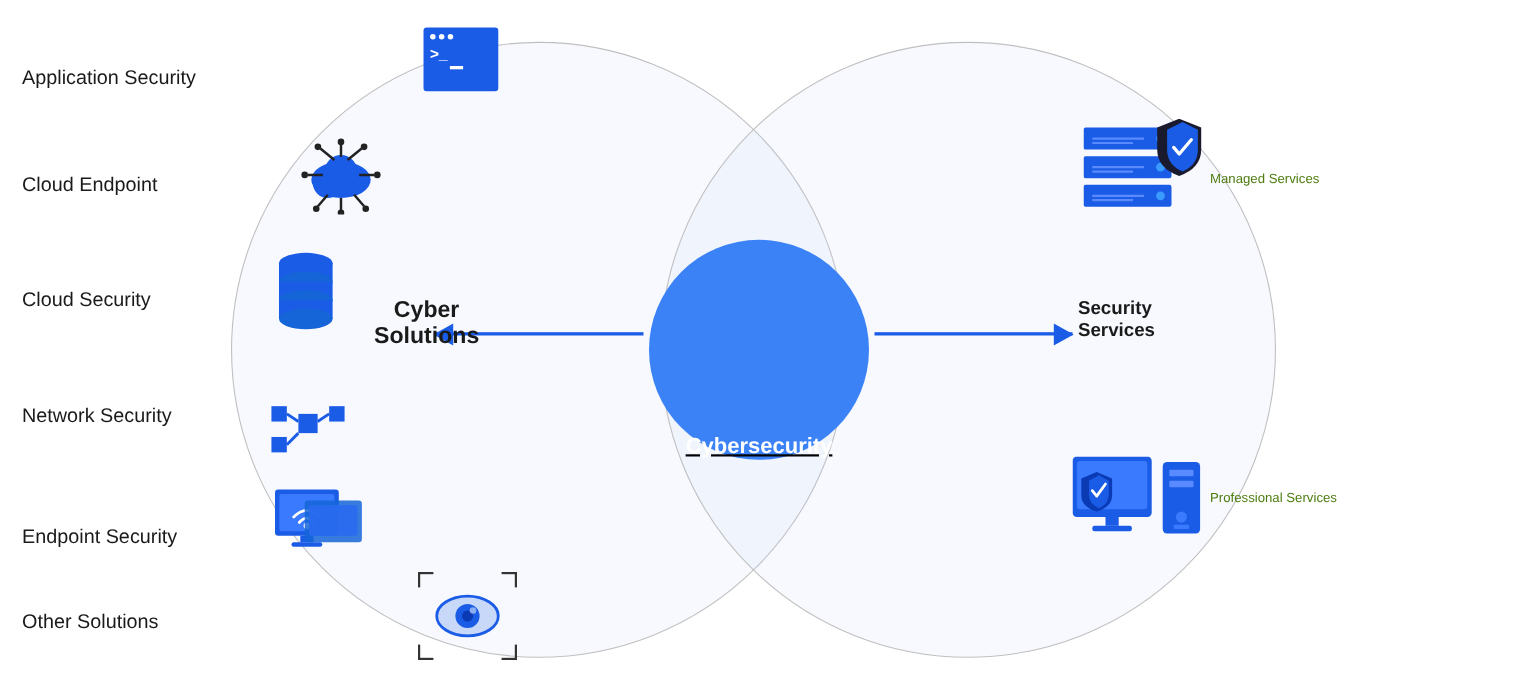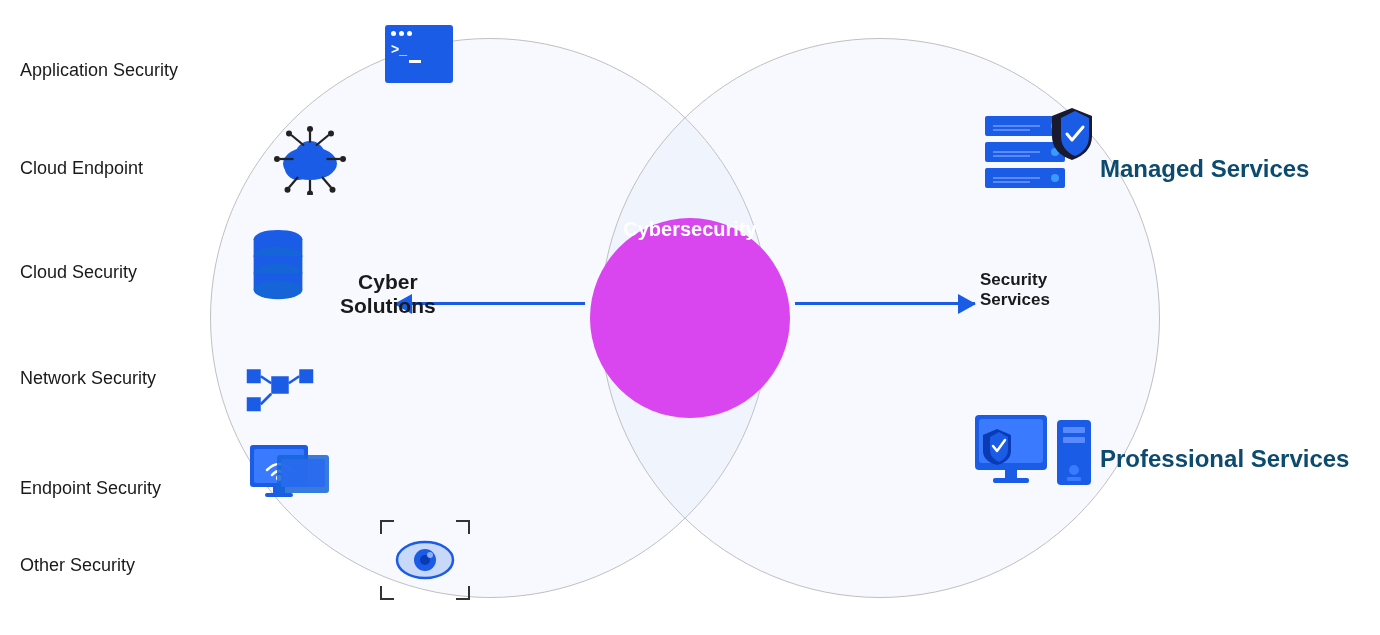--- a/index.html
+++ b/index.html
@@ -30,9 +30,9 @@
     
     .right-label {
       position: absolute;
-      font-size: 24px;
-      color: #0c4a6e;
-      font-weight: 700;
+      font-size: 12px;
+      color: #4d7c0f;
+      font-weight: 400;
     }
 
     

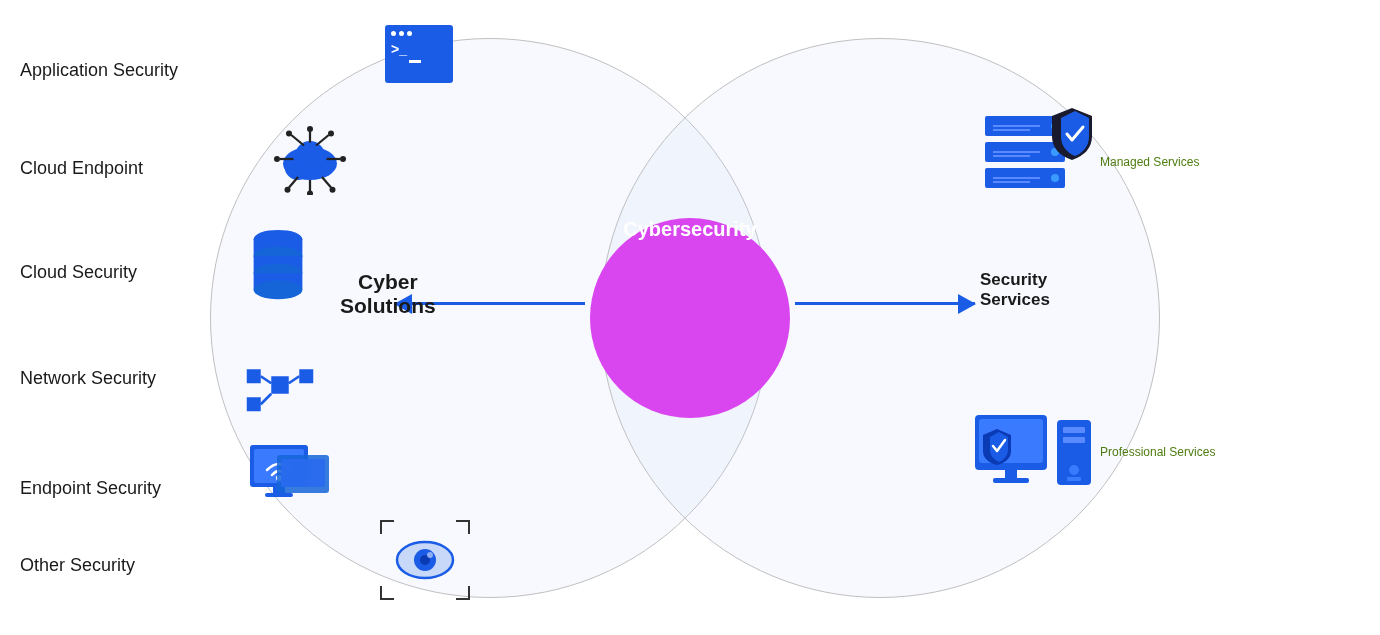--- a/index.html
+++ b/index.html
@@ -64,13 +64,14 @@
       width: 200px;
       height: 200px;
       border-radius: 50%;
-      background: #d946ef;
+      background: #3b82f6;
       top: 218px;
       left: 590px;
       display: flex;
-      align-items: flex-start;
+      align-items: flex-end;
       justify-content: center;
       z-index: 10;
+      text-decoration: underline;
     }
 
     .circle-center-text {

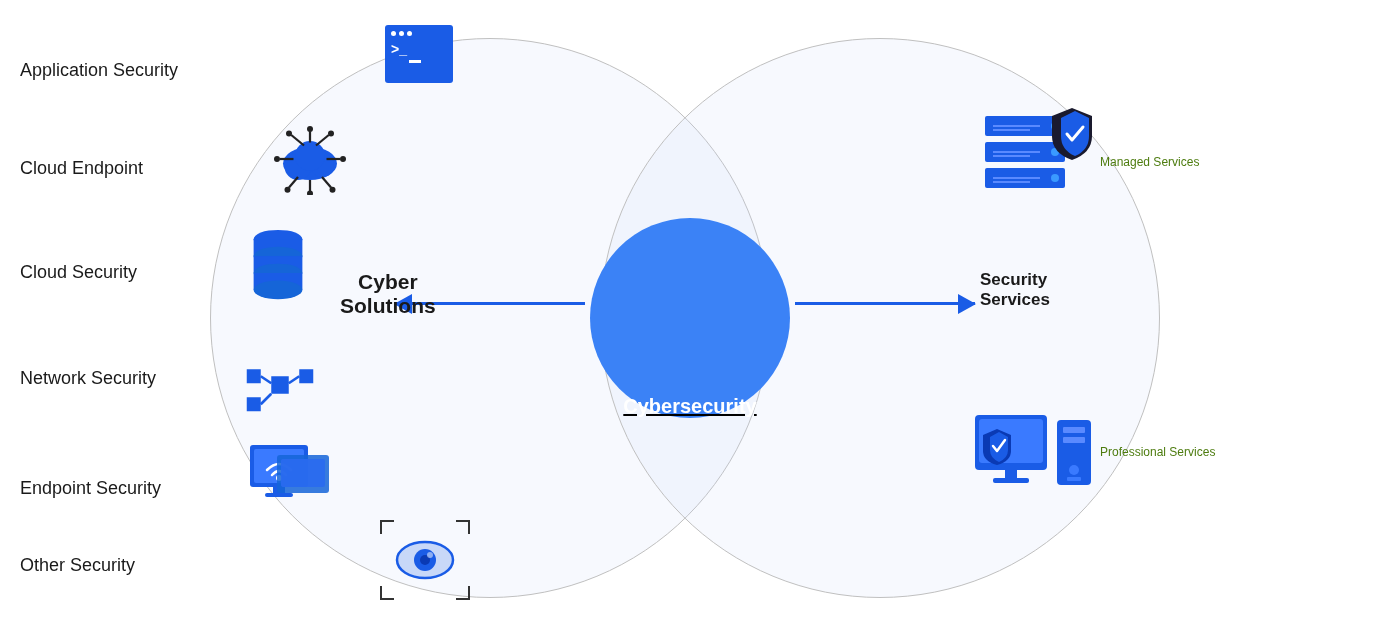--- a/index.html
+++ b/index.html
@@ -246,7 +246,7 @@
   <div class="left-label" style="top:262px;">Cloud Security</div>
   <div class="left-label" style="top:368px;">Network Security</div>
   <div class="left-label" style="top:478px;">Endpoint Security</div>
-  <div class="left-label" style="top:555px;">Other Security</div>
+  <div class="left-label" style="top:555px;">Other Solutions</div>
 
   <div class="right-label" style="top:155px; left:1100px;">Managed Services</div>
   <div class="right-label" style="top:445px; left:1100px;">Professional Services</div>

